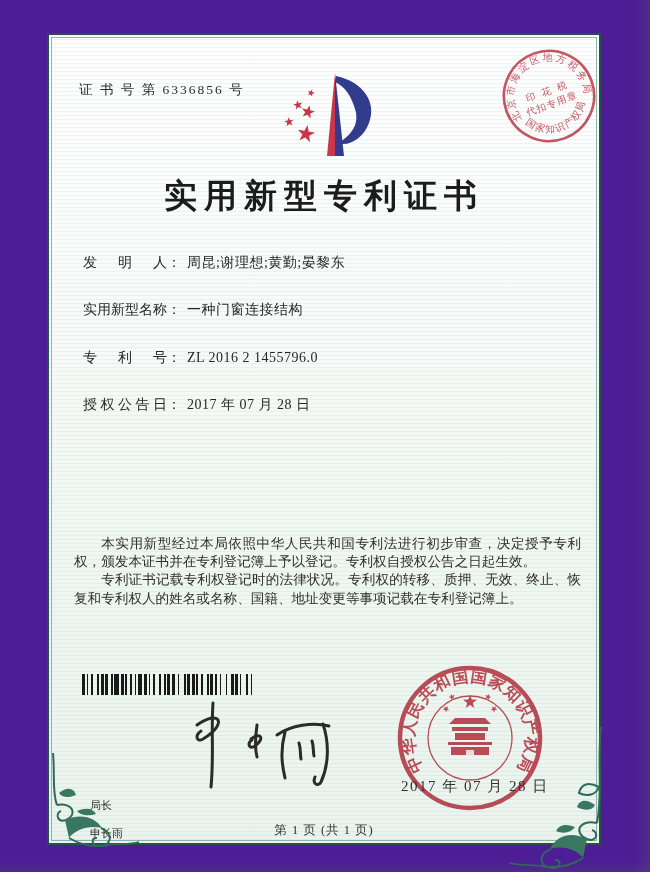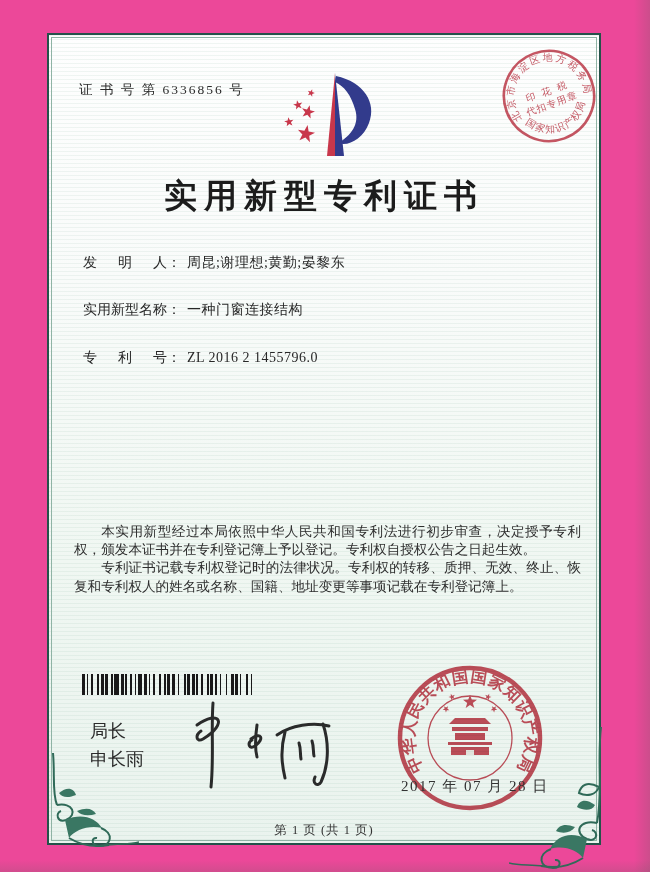--- a/index.html
+++ b/index.html
@@ -8,7 +8,7 @@
     font-family:"Liberation Serif","DejaVu Serif",serif;color:#222;
     overflow:hidden;
   }
-  .photo{position:absolute;inset:0;background:#ec4899;}
+  .photo{position:absolute;inset:0;background:#4c1d95;}
   .edge-shadow-right{position:absolute;top:0;bottom:0;right:0;width:16px;
     background:linear-gradient(90deg,rgba(0,0,0,0),rgba(90,95,92,0.22));}
   .edge-shadow-bottom{position:absolute;left:0;right:0;bottom:0;height:12px;

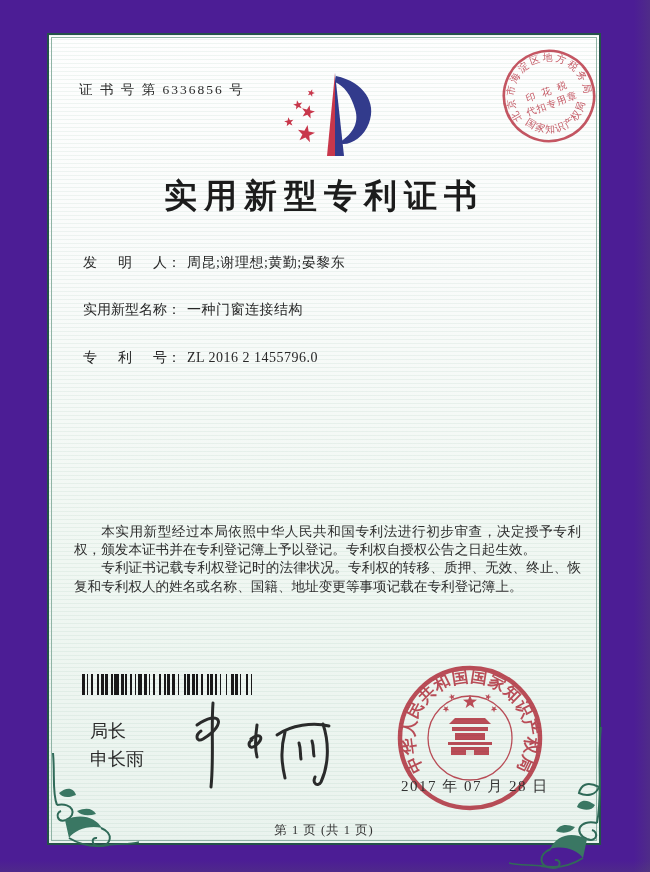--- a/index.html
+++ b/index.html
@@ -115,6 +115,9 @@
       </div>
       <div class="f-row">
         <span class="f-label">专利号</span><span class="f-colon">：</span><span class="f-value">ZL 2016 2 1455796.0</span>
+      </div>
+      <div class="f-row">
+        <span class="f-label">授权公告日</span><span class="f-colon">：</span><span class="f-value">2017 年 07 月 28 日</span>
       </div>
     </div>
 

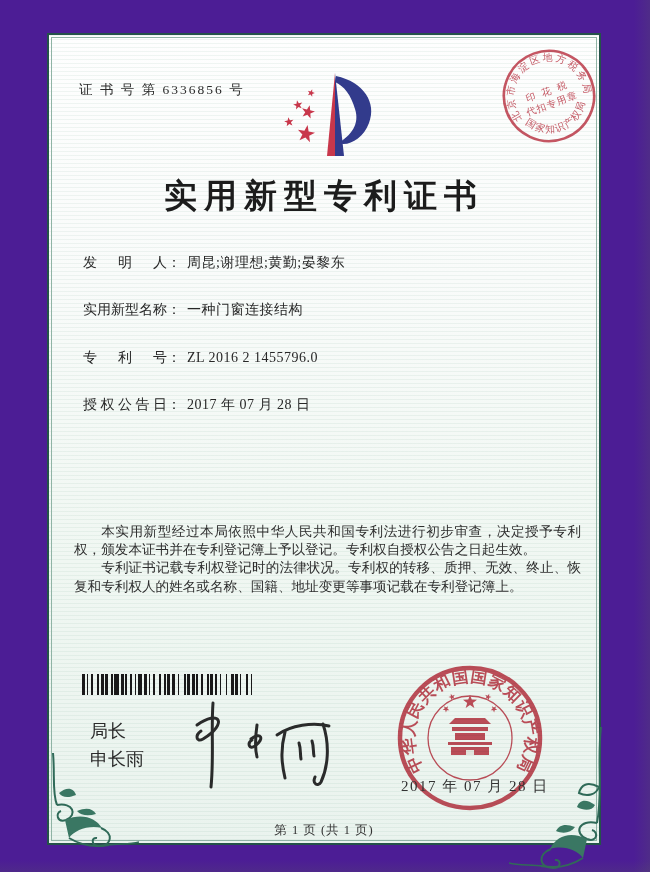--- a/index.html
+++ b/index.html
@@ -36,7 +36,7 @@
   .f-colon{display:inline-block;margin-right:6px;}
   .f-value{letter-spacing:0.5px;}
 
-  .paragraphs{position:absolute;left:25px;top:488px;width:507px;
+  .paragraphs{position:absolute;left:25px;top:500px;width:507px;
     font-size:13.6px;line-height:18.2px;color:#2e2e2e;text-align:justify;}
   .paragraphs p{margin:0;text-indent:2em;}
 

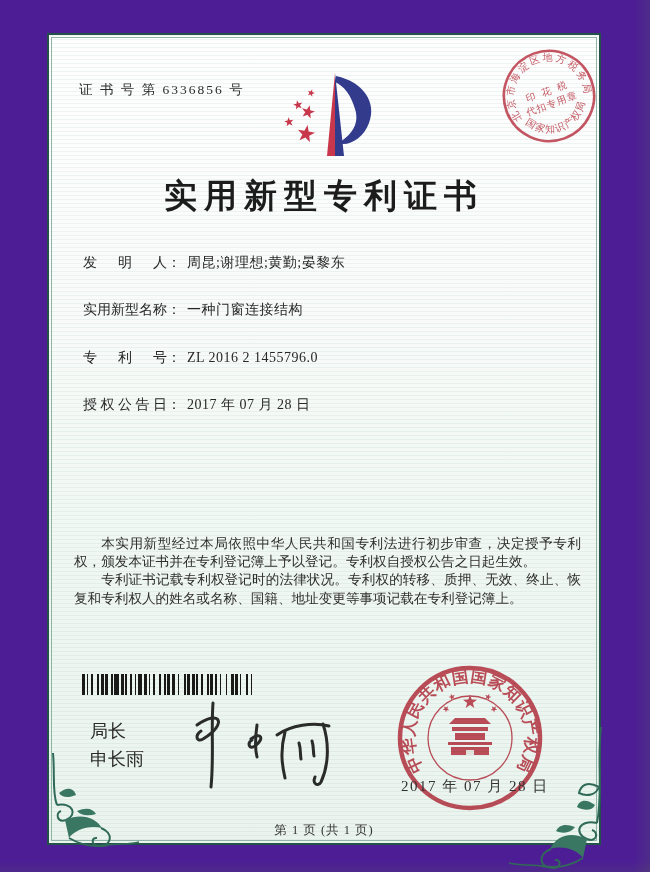--- a/index.html
+++ b/index.html
@@ -45,7 +45,7 @@
   .barcode .b{background:#191919;}
   .barcode .g{background:transparent;}
 
-  .signer{position:absolute;left:41px;top:682px;font-size:18px;line-height:28px;color:#2a2a2a;}
+  .signer{position:absolute;left:41px;top:756px;font-size:11px;line-height:28px;color:#2a2a2a;}
   .signature{position:absolute;left:112px;top:660px;width:190px;height:100px;}
 
   .office-seal{position:absolute;left:336px;top:618px;width:170px;height:170px;

